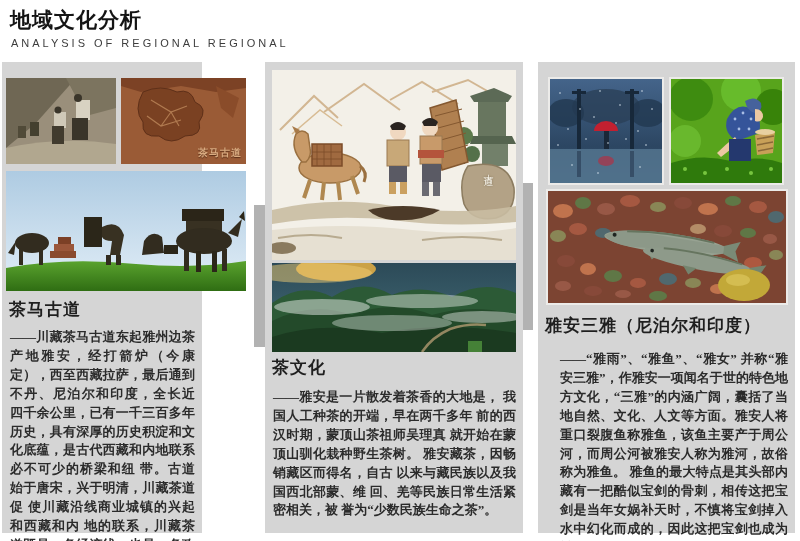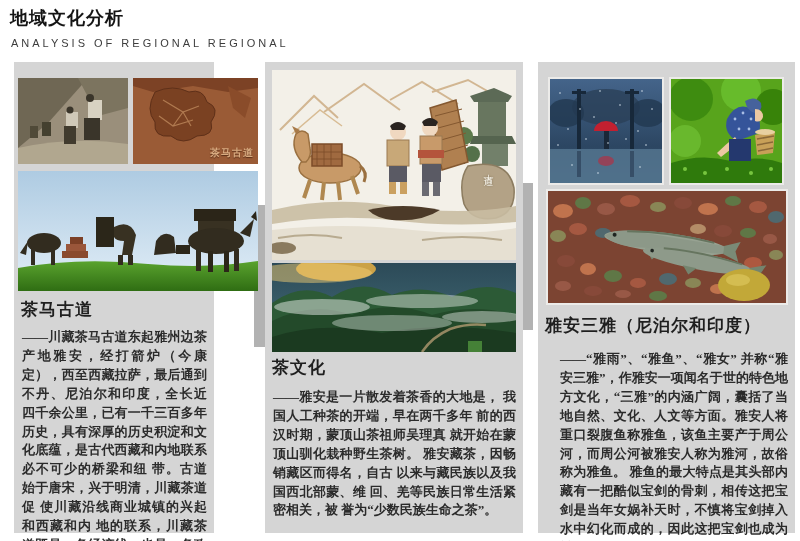--- a/index.html
+++ b/index.html
@@ -8,7 +8,7 @@
 
   
   .title{position:absolute;left:10px;top:6px;font-family:"Liberation Sans","DejaVu Sans",sans-serif;
-         font-weight:700;font-size:18px;color:#141414;letter-spacing:1px;}
+         font-weight:700;font-size:21px;color:#141414;letter-spacing:1px;}
   .subtitle{position:absolute;left:11px;top:37px;font-family:"Liberation Sans","DejaVu Sans",sans-serif;
          font-size:11px;color:#3d3d3d;letter-spacing:3px;}
 

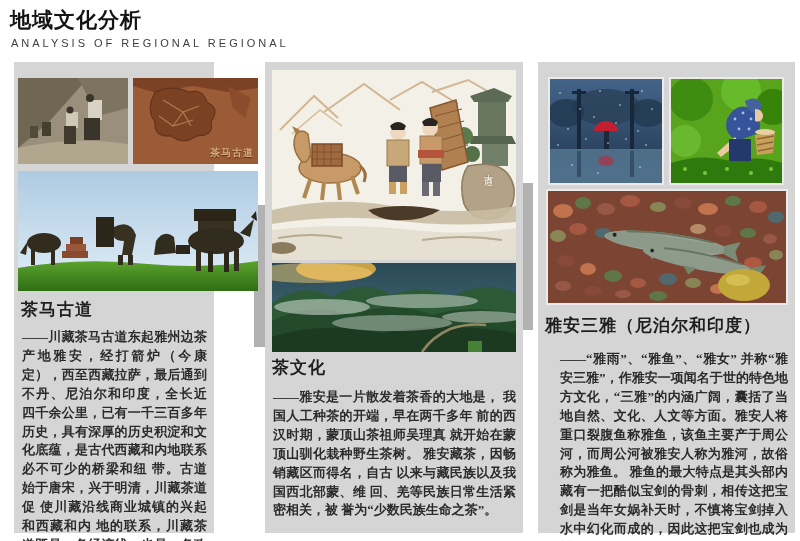--- a/index.html
+++ b/index.html
@@ -14,7 +14,7 @@
 
   
   .panel{position:absolute;top:62px;height:471px;background:#d5d5d5;z-index:2;}
-  .panel-1{left:14px;width:200px;}
+  .panel-1{left:2px;width:200px;}
   .panel-2{left:265px;width:258px;}
   .panel-3{left:538px;width:257px;}
   .shadow-bar{position:absolute;background:#b2b2b2;z-index:1;}

